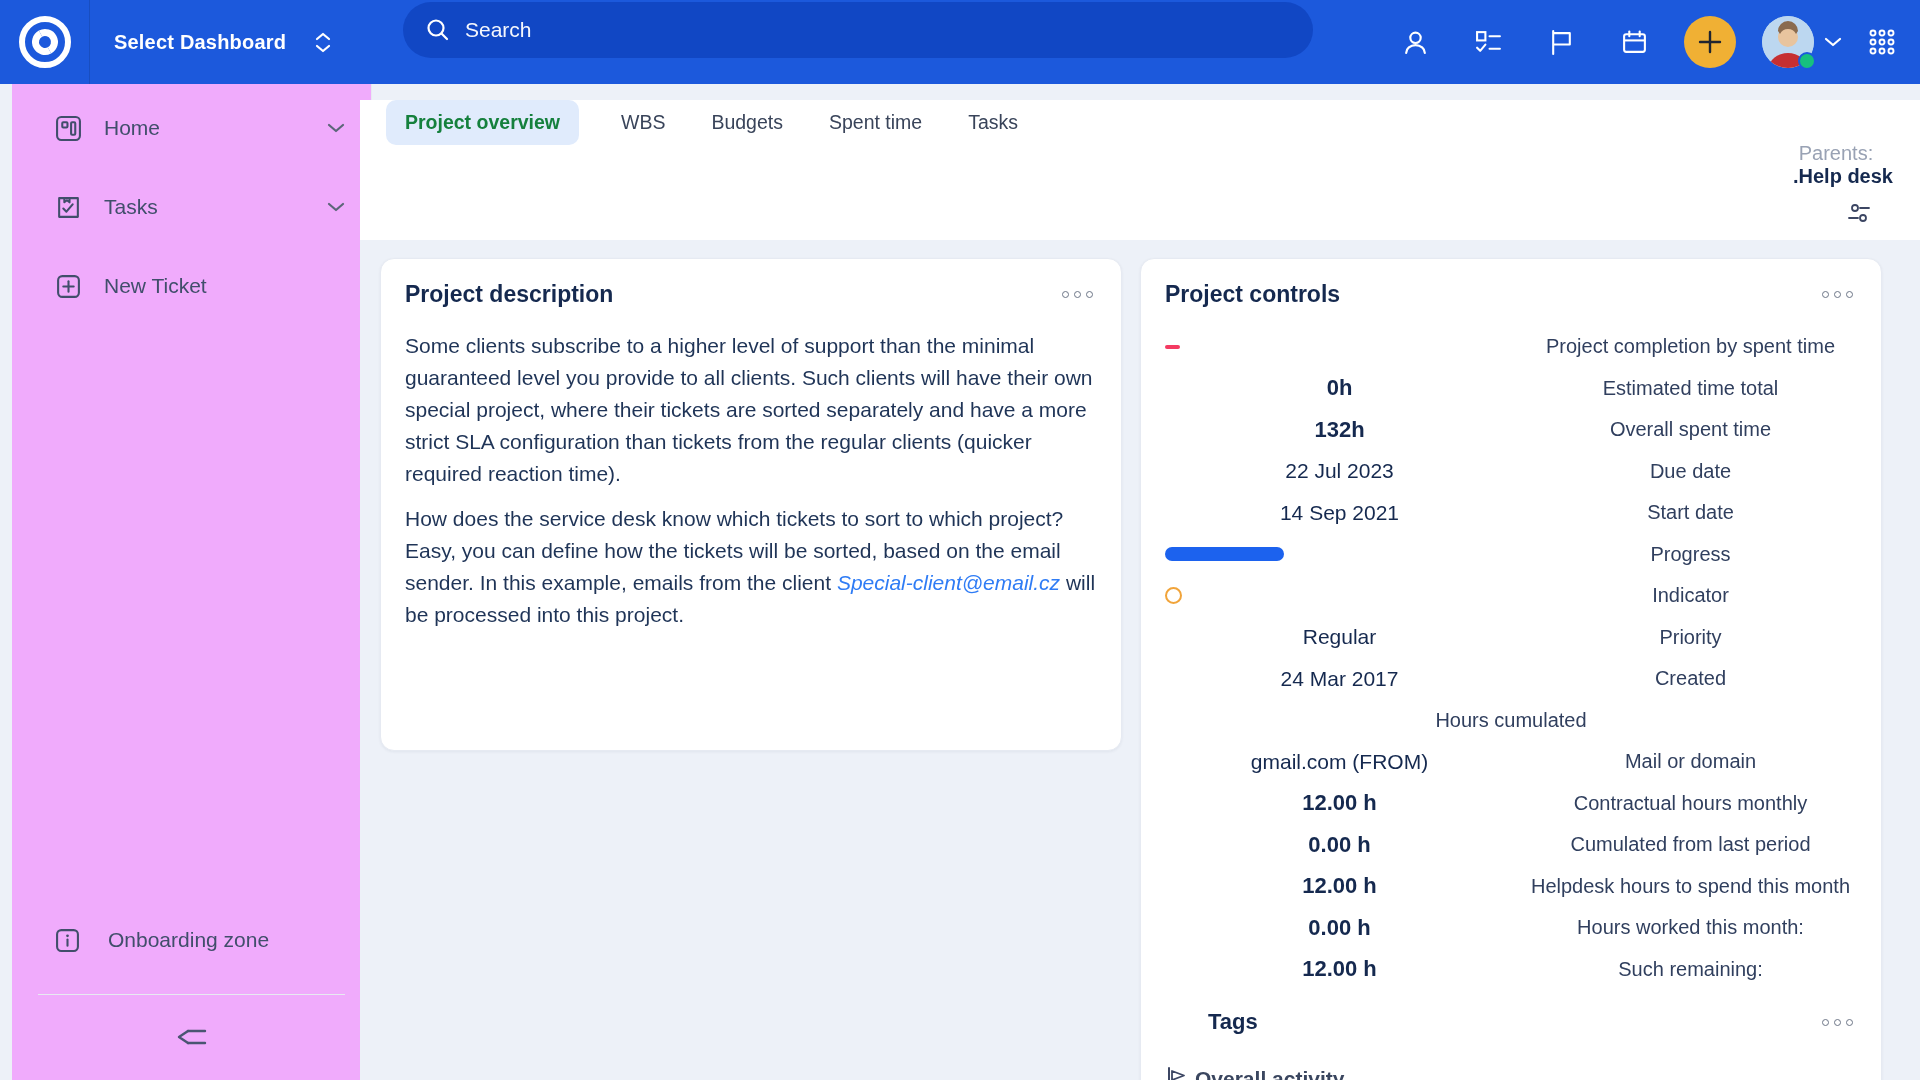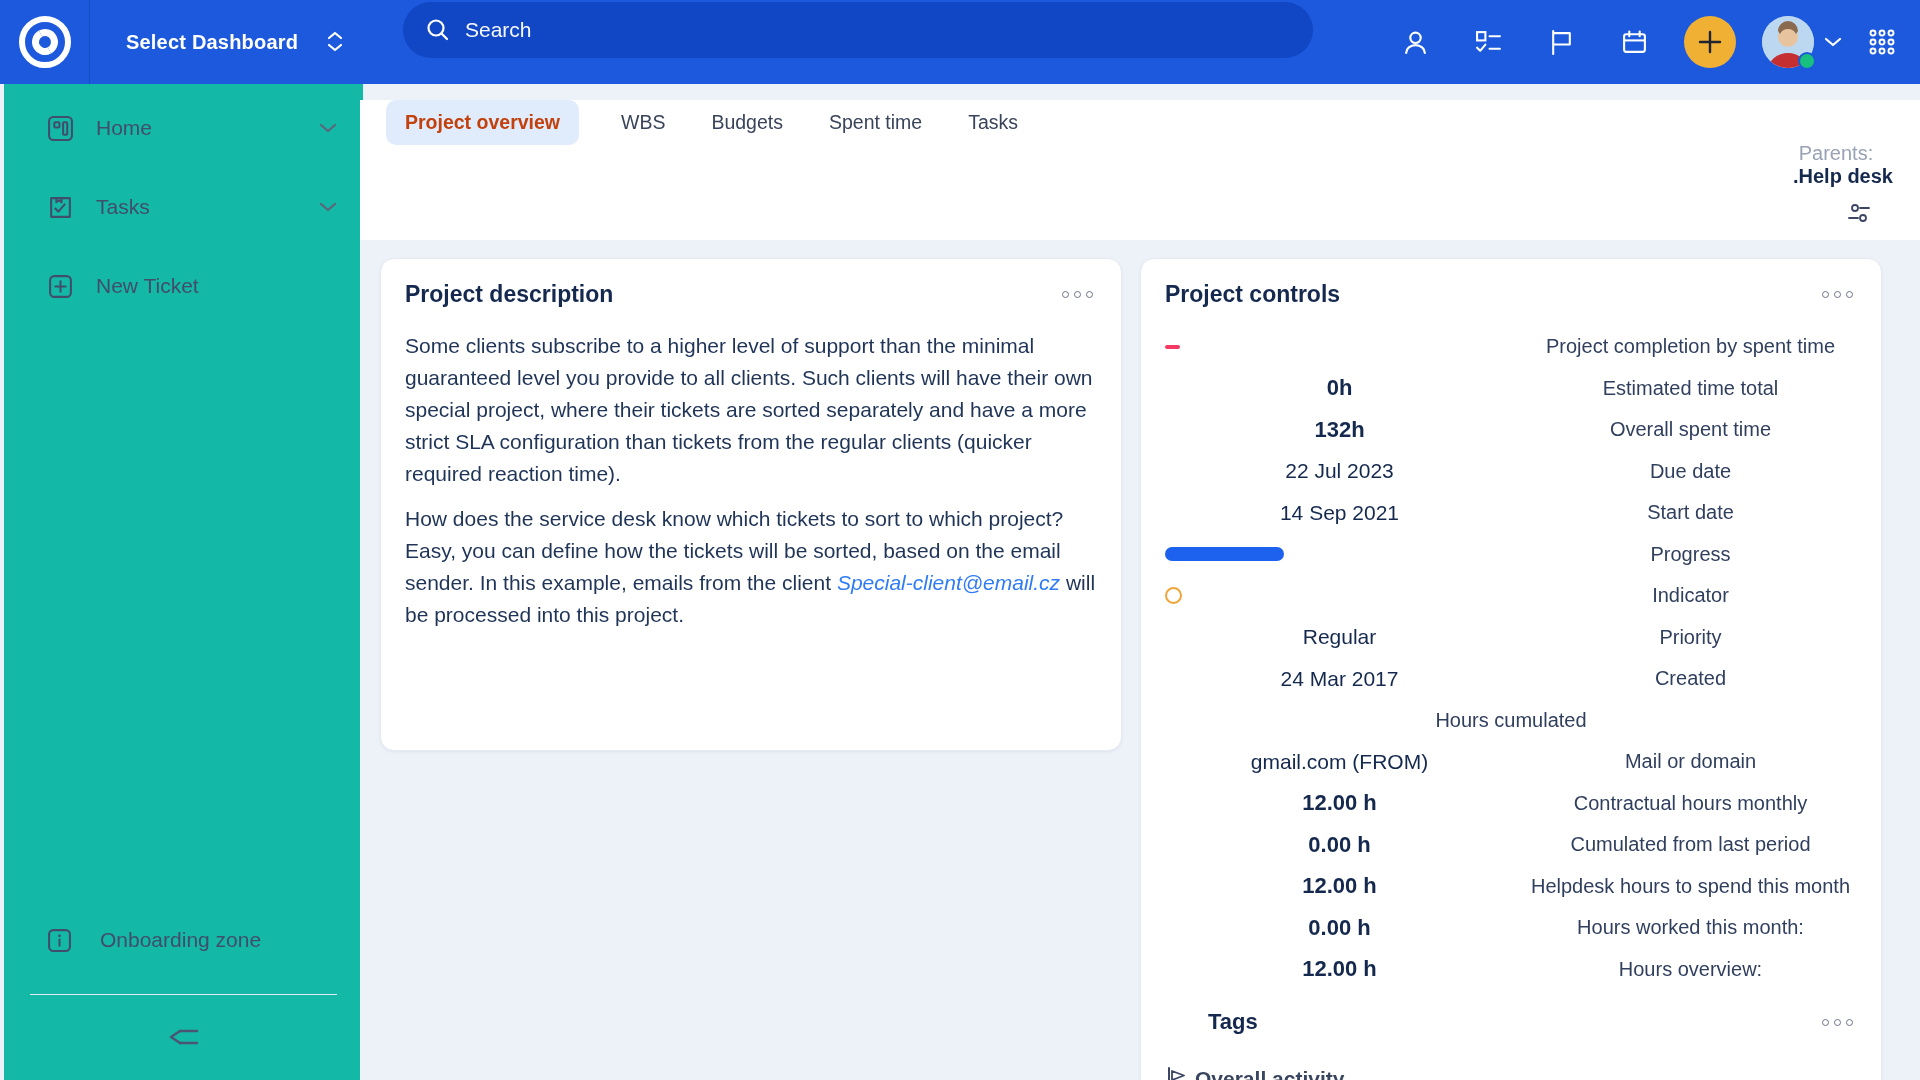--- a/index.html
+++ b/index.html
@@ -8,7 +8,7 @@
   
   .topbar { position:absolute; left:0; top:0; width:1920px; height:84px; background:#1c59dc; display:flex; align-items:center; }
   .logo-wrap { width:90px; height:84px; display:flex; align-items:center; justify-content:center; border-right:1px solid rgba(0,0,0,0.12); }
-  .dash-select { display:flex; align-items:flex-start; margin-left:36px; cursor:pointer; }
+  .dash-select { display:flex; align-items:center; margin-left:24px; cursor:pointer; }
   .dash-select-label { color:#ffffff; font-size:20px; font-weight:600; letter-spacing:.2px; }
   .dash-carets { margin-left:28px; display:flex; flex-direction:column; gap:3px; }
   .search-pill { position:absolute; left:403px; top:2px; width:910px; height:56px; background:#1147c4; border-radius:28px; display:flex; align-items:center; padding:0 22px; }

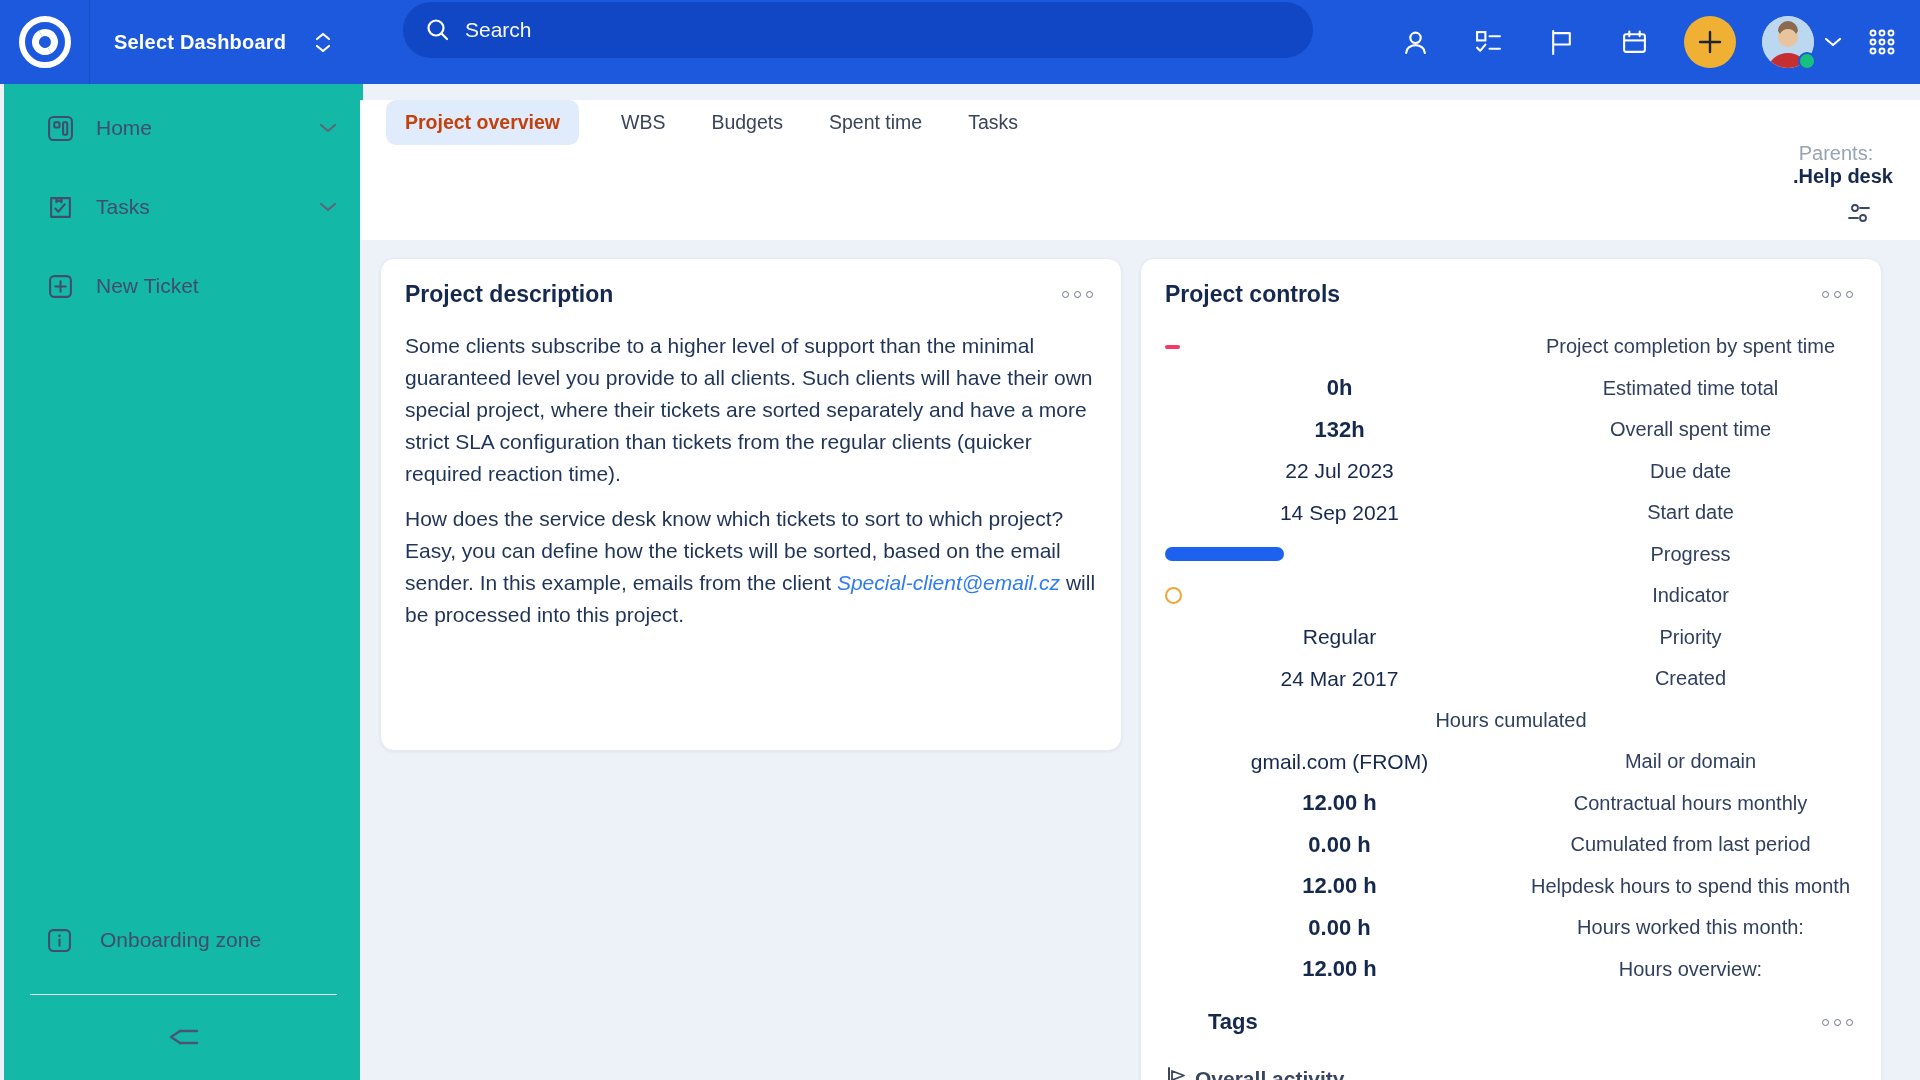--- a/index.html
+++ b/index.html
@@ -26,7 +26,7 @@
   .grid-icon { margin-left:26px; cursor:pointer; }
 
   
-  .sidebar { position:absolute; left:4px; top:84px; width:360px; height:996px; background:#14b8a6; border-right:1px solid #e7eaf1; }
+  .sidebar { position:absolute; left:12px; top:84px; width:360px; height:996px; background:#f0abfc; border-right:1px solid #e7eaf1; }
   .side-items { padding-top:12px; }
   .side-item { height:64px; margin-bottom:15px; display:flex; align-items:center; padding:0 26px 0 43px; cursor:pointer; }
   .side-item .lbl { font-size:21px; font-weight:500; color:#414e6b; margin-left:22px; flex:1; }

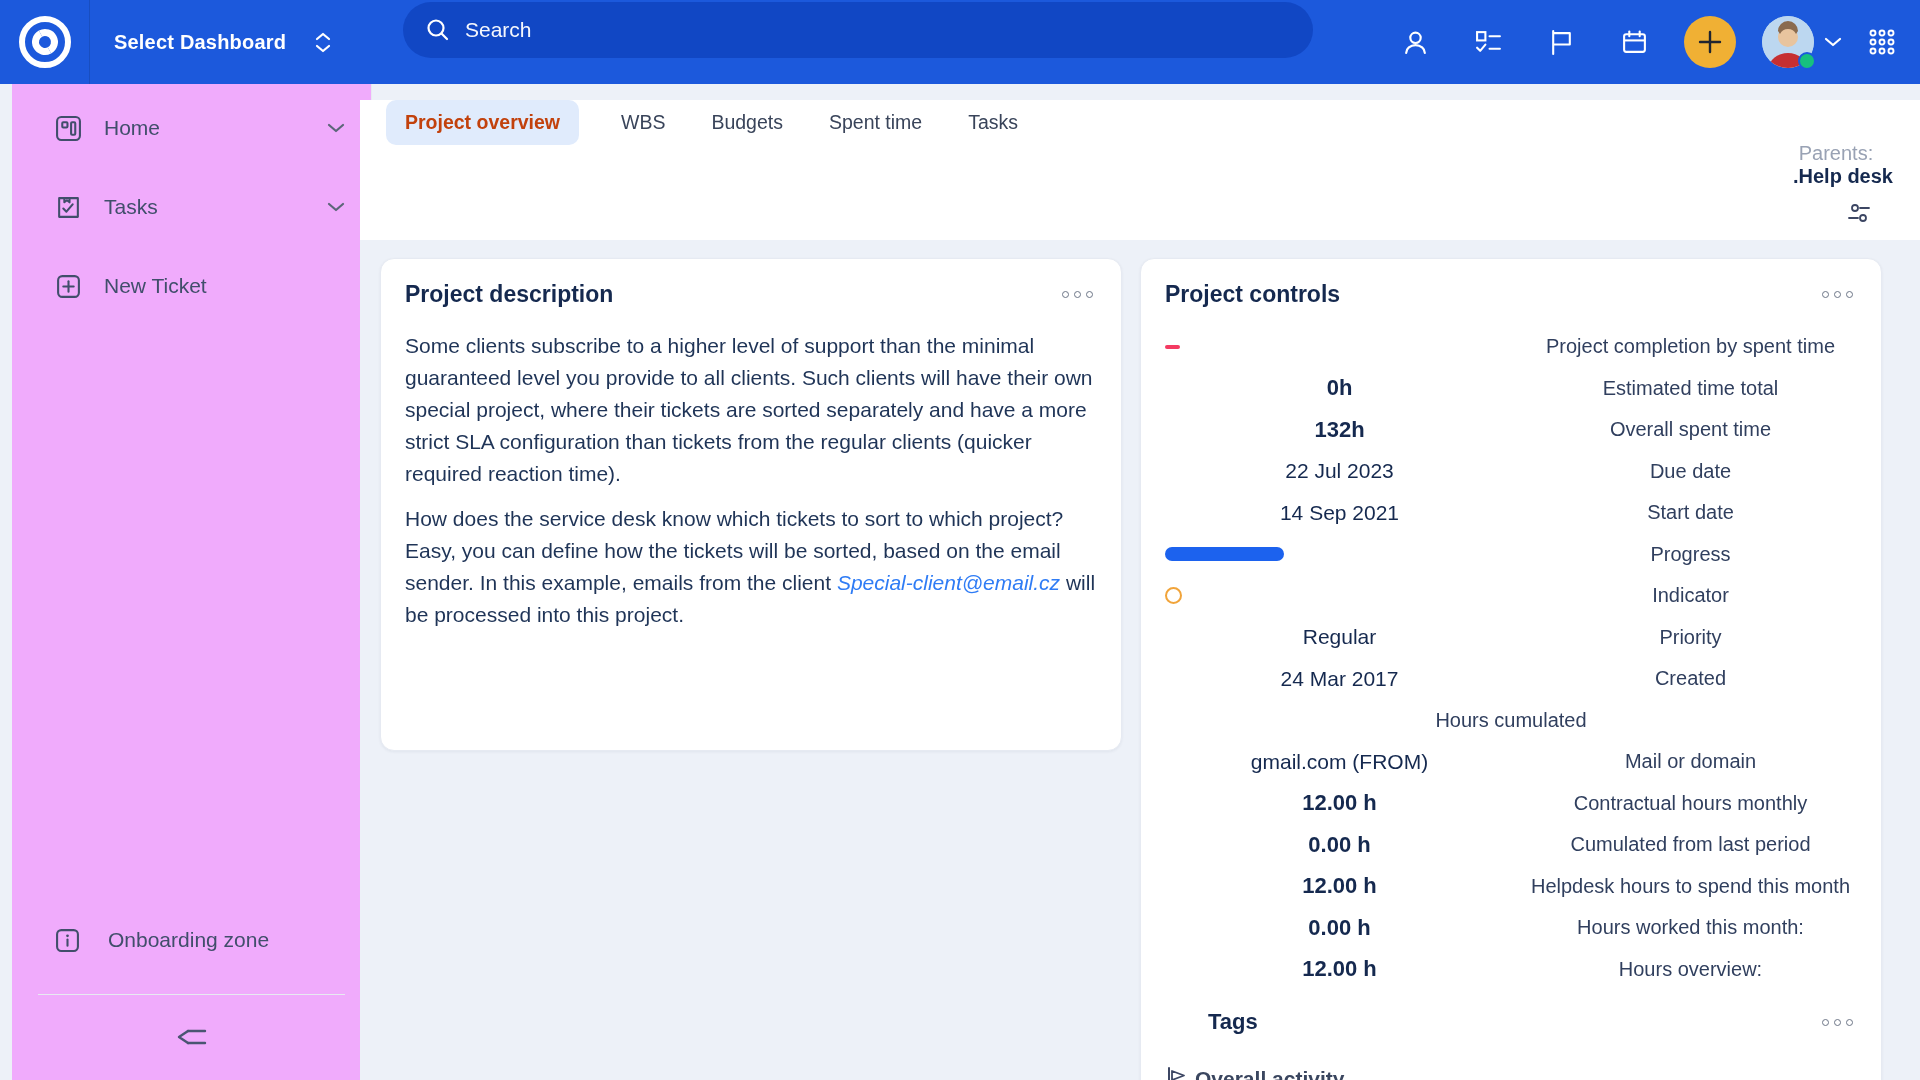--- a/index.html
+++ b/index.html
@@ -44,7 +44,7 @@
   .heart { margin-left:20px; margin-top:4px; cursor:pointer; }
   .tabs { display:flex; align-items:center; gap:38px; margin:16px 0 0 26px; }
   .tab { font-size:19.5px; font-weight:500; color:#39445a; cursor:pointer; padding:11px 4px; border-radius:10px; }
-  .tab.active { background:#e0ebfc; color:#c2410c; font-weight:600; padding:11px 19px; }
+  .tab.active { background:#e0ebfc; color:#15803d; font-weight:600; padding:11px 19px; }
   .parents { position:absolute; right:27px; top:42px; display:flex; align-items:center;flex-direction:column; }
   .parents-label { color:#99a2b4; font-size:20px; }
   .parents-value { color:#15294f; font-size:20px; font-weight:700; margin-left:14px; cursor:pointer; }

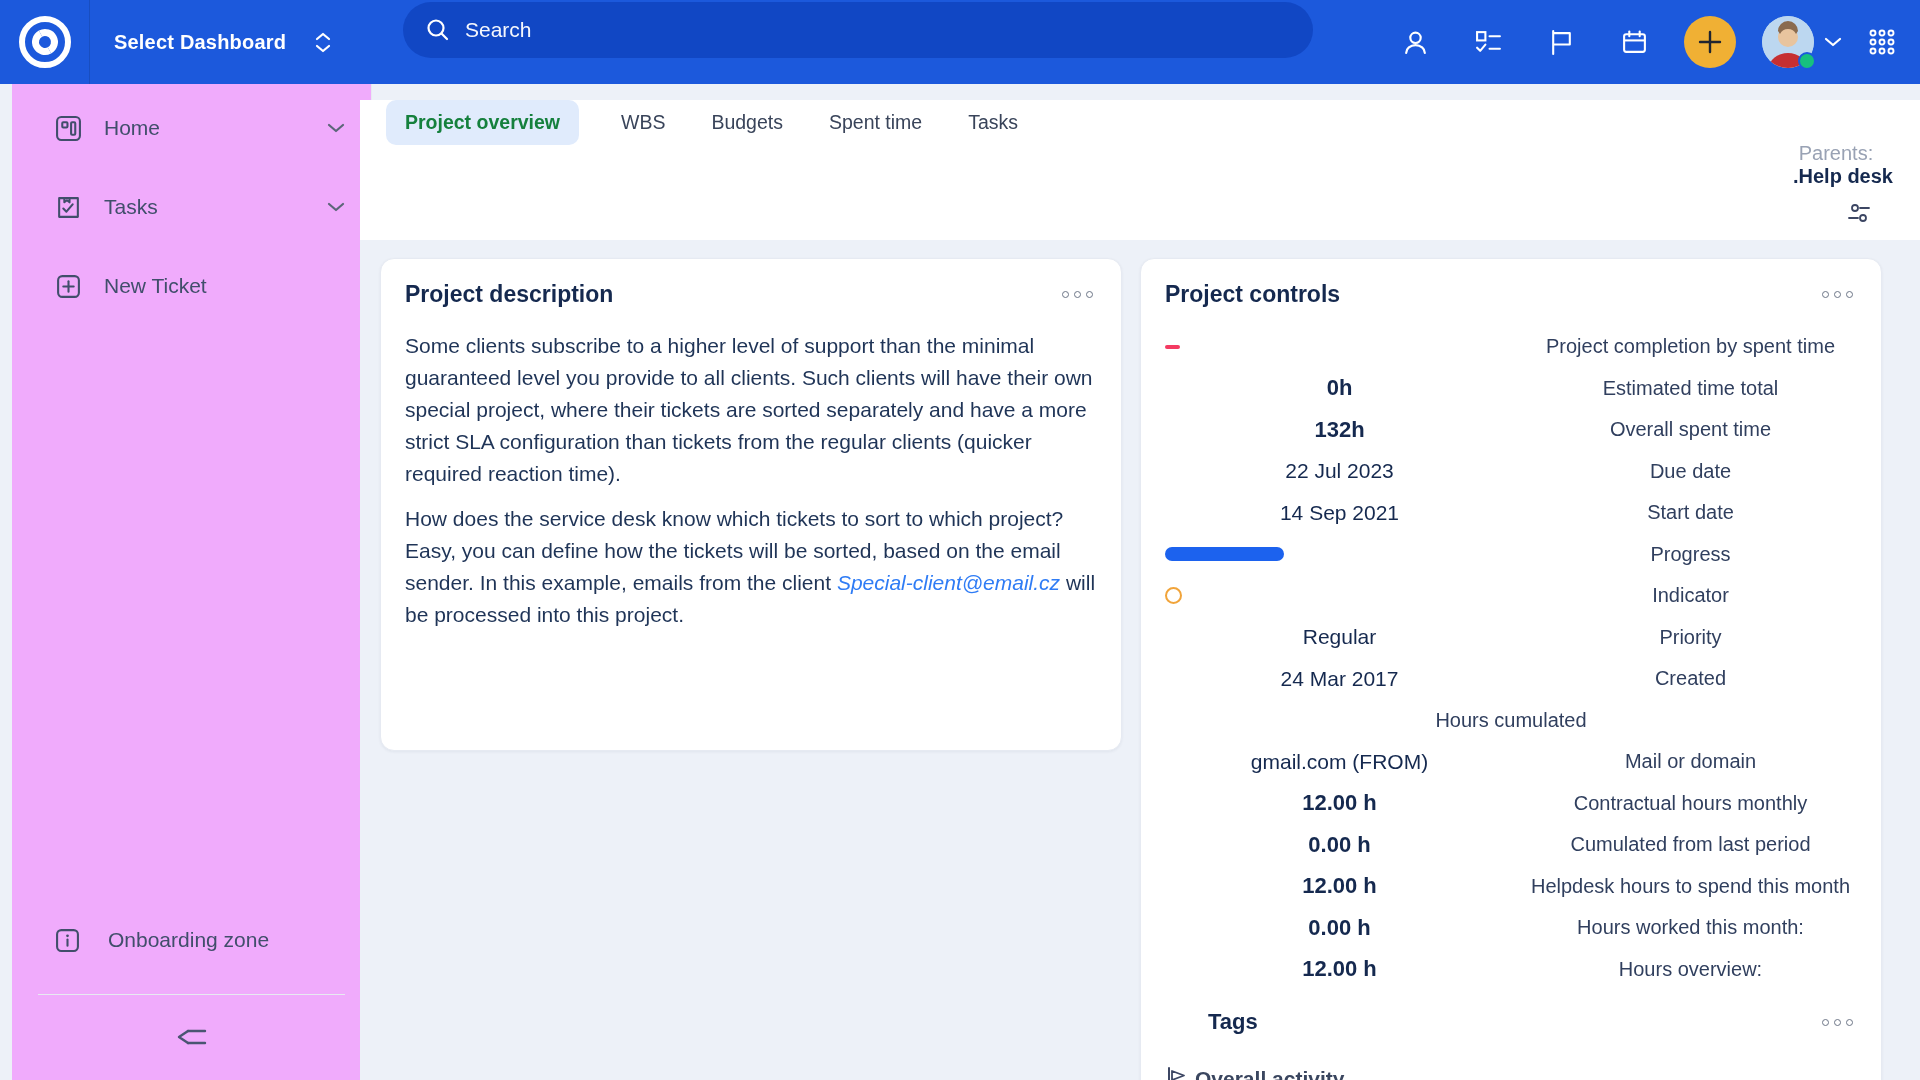--- a/index.html
+++ b/index.html
@@ -352,7 +352,7 @@
           </div>
           <div class="ctl-row">
             <div class="ctl-value bold">12.00 h</div>
-            <div class="ctl-label">Hours overview:</div>
+            <div class="ctl-label">Such remaining:</div>
           </div>
         </div>
       <div class="tags-row">

